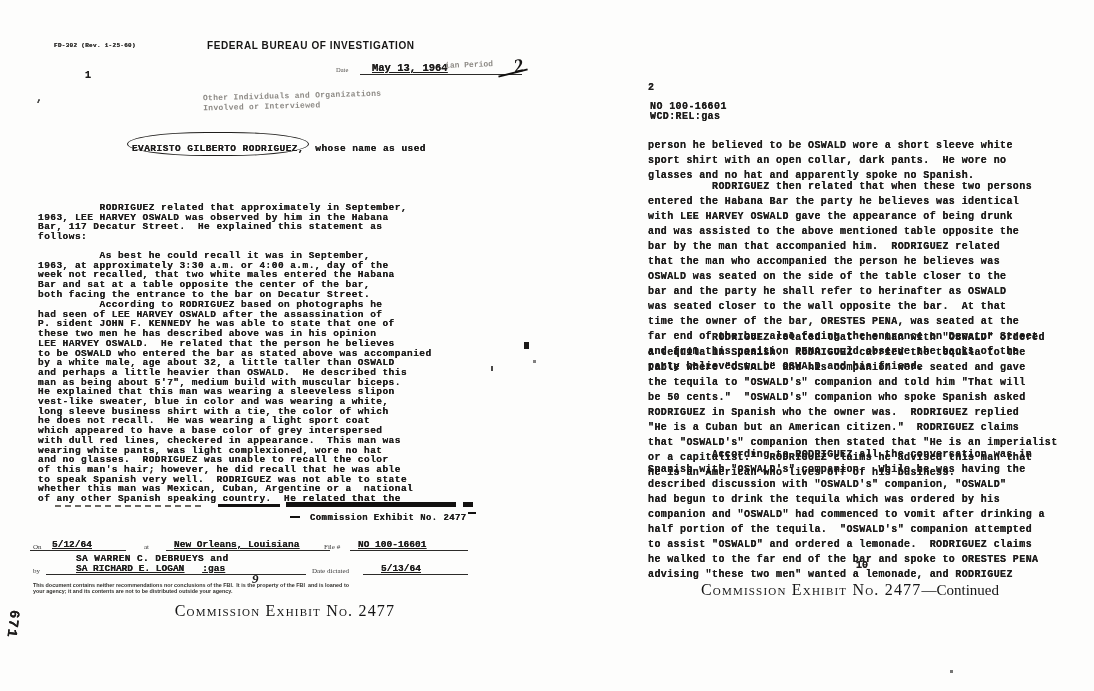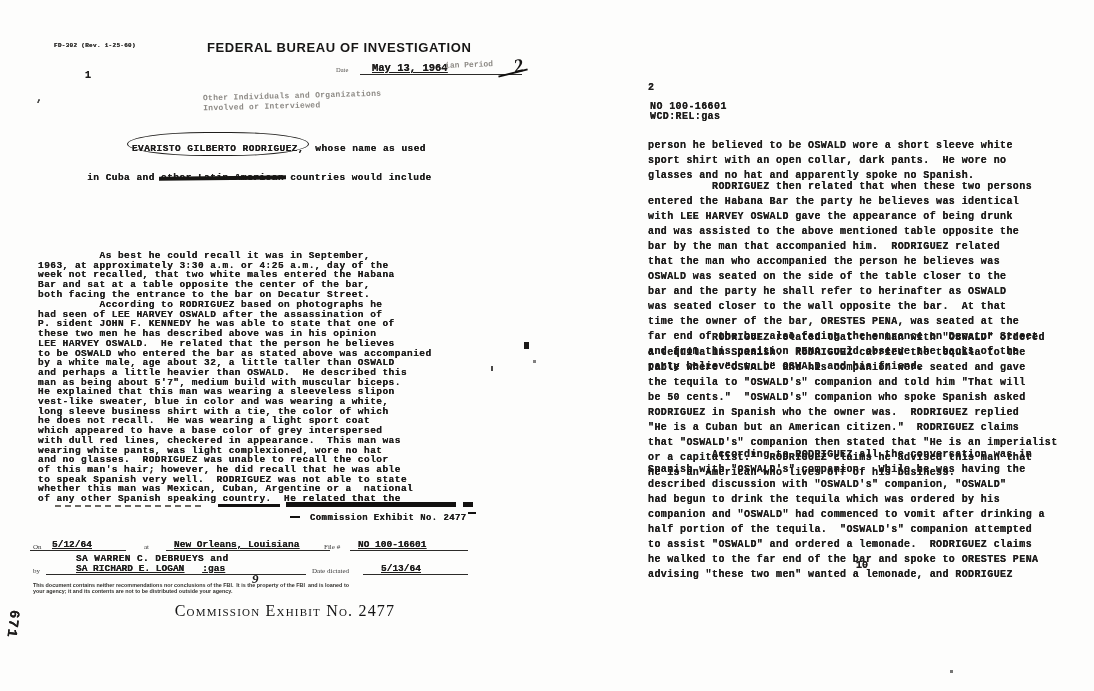--- a/index.html
+++ b/index.html
@@ -34,7 +34,7 @@
 
     <div class="abs tw" style="left:54px;top:42px;font-size:6px;letter-spacing:0.3px;color:#3c3b39;">FD-302 (Rev. 1-25-60)</div>
 
-    <div class="abs" style="left:207px;top:40px;font-family:'Liberation Sans',sans-serif;font-weight:bold;font-size:13px;letter-spacing:0.6px;color:#171615;">FEDERAL BUREAU OF INVESTIGATION</div>
+    <div class="abs" style="left:207px;top:40px;font-family:'Liberation Sans',sans-serif;font-weight:bold;font-size:10px;letter-spacing:0.6px;color:#171615;">FEDERAL BUREAU OF INVESTIGATION</div>
 
     <div class="abs tw" style="left:85px;top:70px;font-size:10px;">1</div>
 

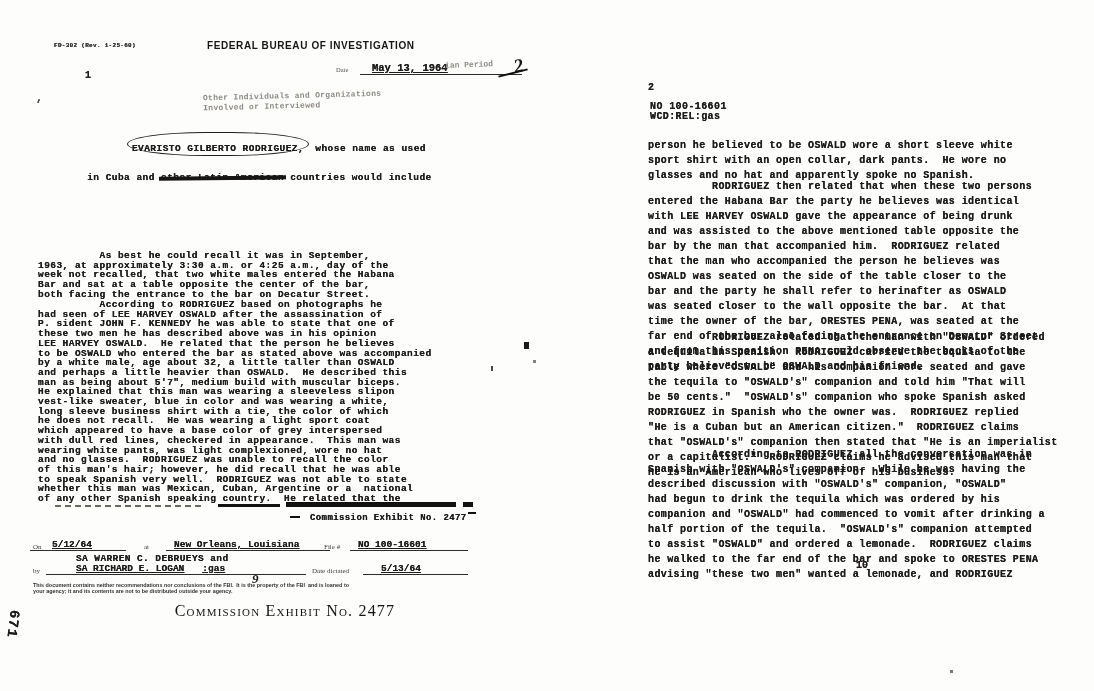--- a/index.html
+++ b/index.html
@@ -51,9 +51,6 @@
 
     <div class="abs tw body-l" style="left:38px;top:134px;">
       <span class="circled" style="margin-left:52px;">EVARISTO GILBERTO RODRIGUEZ,</span><span> whose name as used</span>
-      <span style="display:block;">
-        <span>in Cuba and </span><span class="struck">other Latin-American</span><span> countries would include</span>
-      </span>
     </div>
 
     <div class="abs tw body-l" style="left:38px;top:251px;">          As best he could recall it was in September,

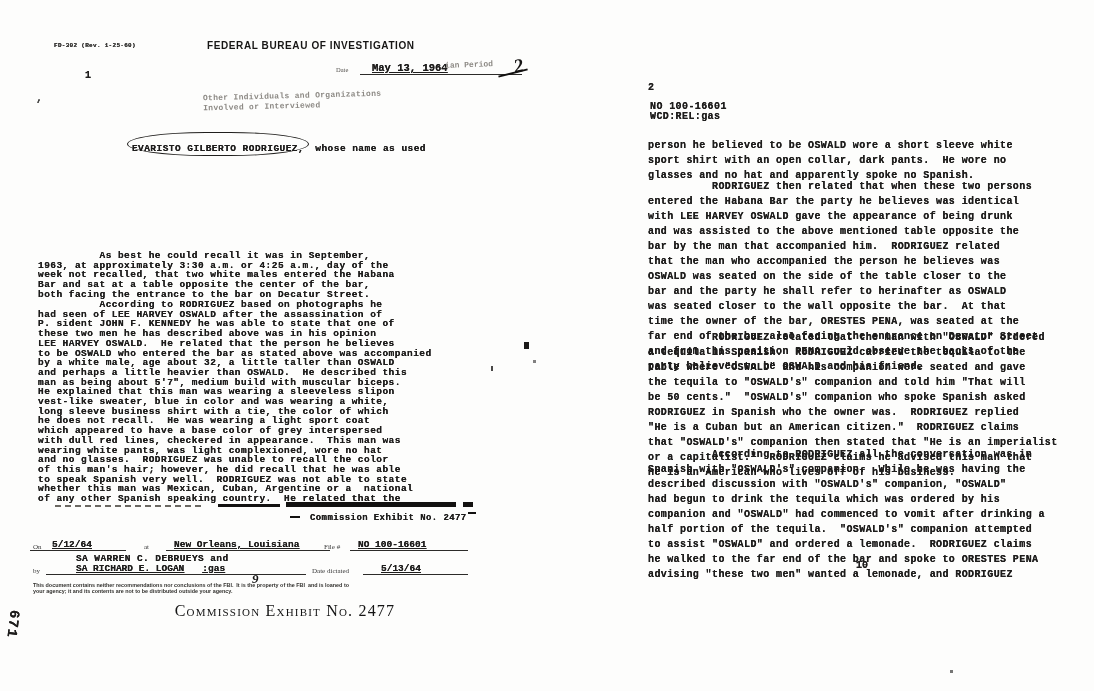--- a/index.html
+++ b/index.html
@@ -53,6 +53,10 @@
       <span class="circled" style="margin-left:52px;">EVARISTO GILBERTO RODRIGUEZ,</span><span> whose name as used</span>
     </div>
 
+    <div class="abs tw body-l" style="left:38px;top:203px;">          RODRIGUEZ related that approximately in September,
+1963, LEE HARVEY OSWALD was observed by him in the Habana
+Bar, 117 Decatur Street.  He explained this statement as
+follows:</div>
     <div class="abs tw body-l" style="left:38px;top:251px;">          As best he could recall it was in September,
 1963, at approximately 3:30 a.m. or 4:25 a.m., day of the
 week not recalled, that two white males entered the Habana

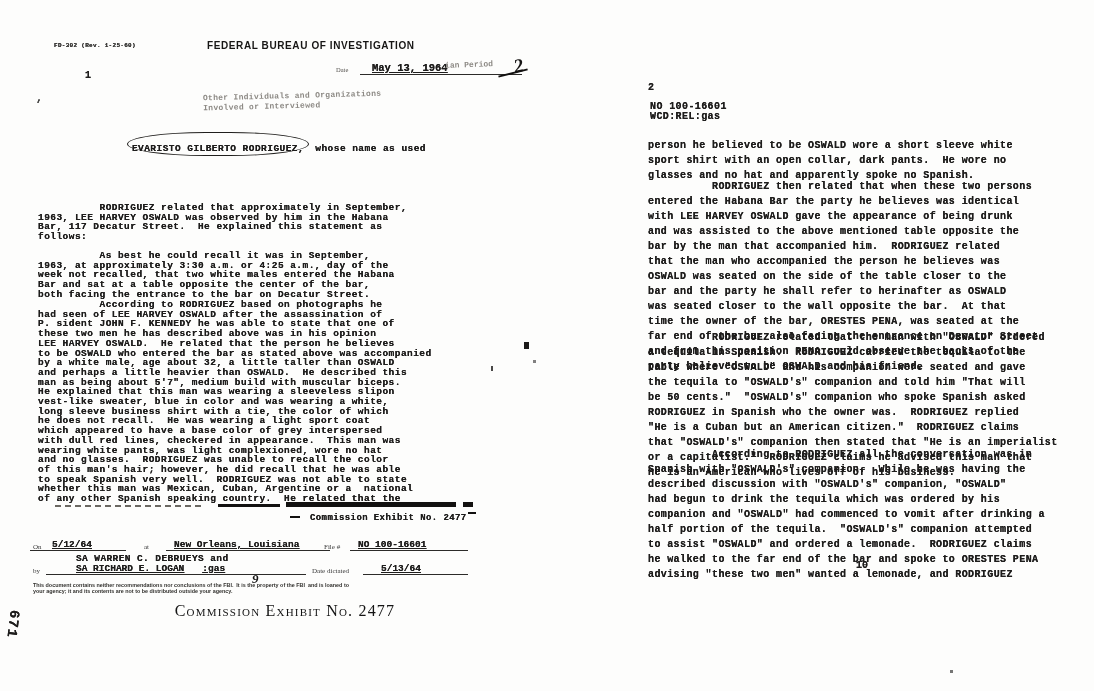--- a/index.html
+++ b/index.html
@@ -58,7 +58,7 @@
 Bar, 117 Decatur Street.  He explained this statement as
 follows:</div>
     <div class="abs tw body-l" style="left:38px;top:251px;">          As best he could recall it was in September,
-1963, at approximately 3:30 a.m. or 4:25 a.m., day of the
+1963, at approximately 3:30 a.m. or 4:00 a.m., day of the
 week not recalled, that two white males entered the Habana
 Bar and sat at a table opposite the center of the bar,
 both facing the entrance to the bar on Decatur Street.</div>

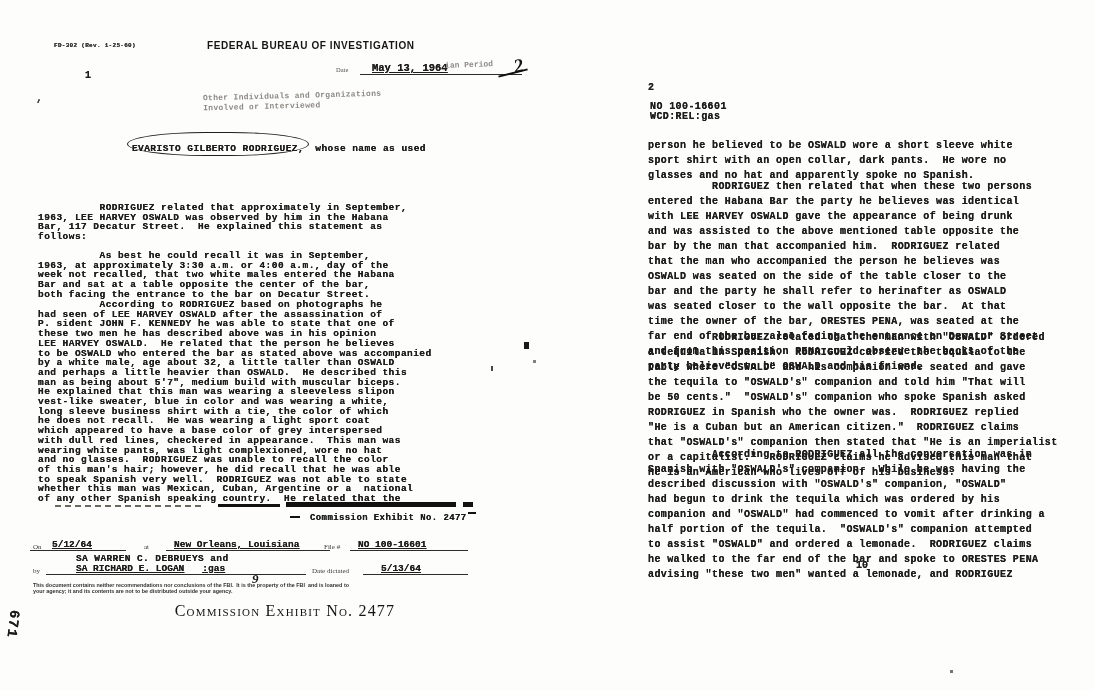--- a/index.html
+++ b/index.html
@@ -163,6 +163,9 @@
 
     <div class="abs tw" style="left:296px;top:560px;font-size:10px;">10</div>
 
+    <div class="abs" style="left:60px;top:581px;width:460px;text-align:center;">
+      <span class="caption" style="font-size:16px;">Commission Exhibit No. 2477</span><span style="font-family:'Liberation Serif',serif;font-size:15px;color:#141414;">—Continued</span>
+    </div>
   </div>
 
   <div class="abs speck" style="left:524px;top:342px;width:5px;height:7px;"></div>

